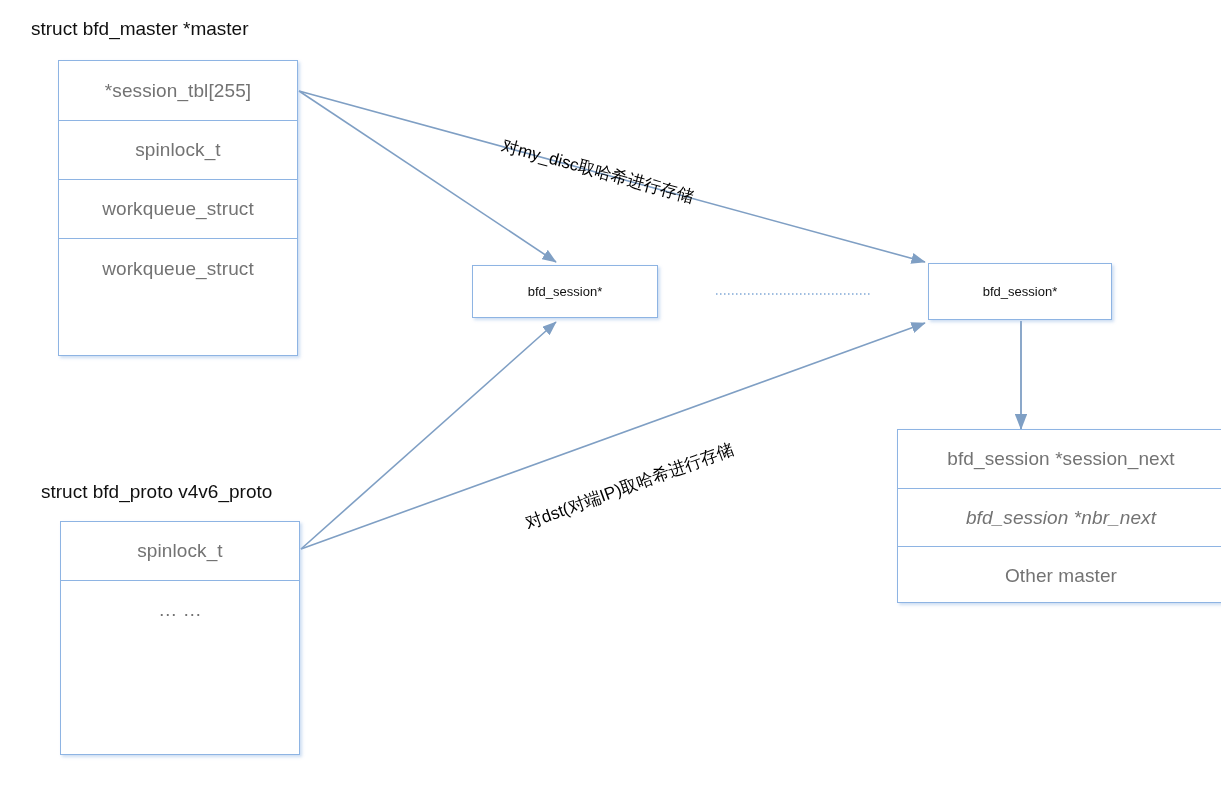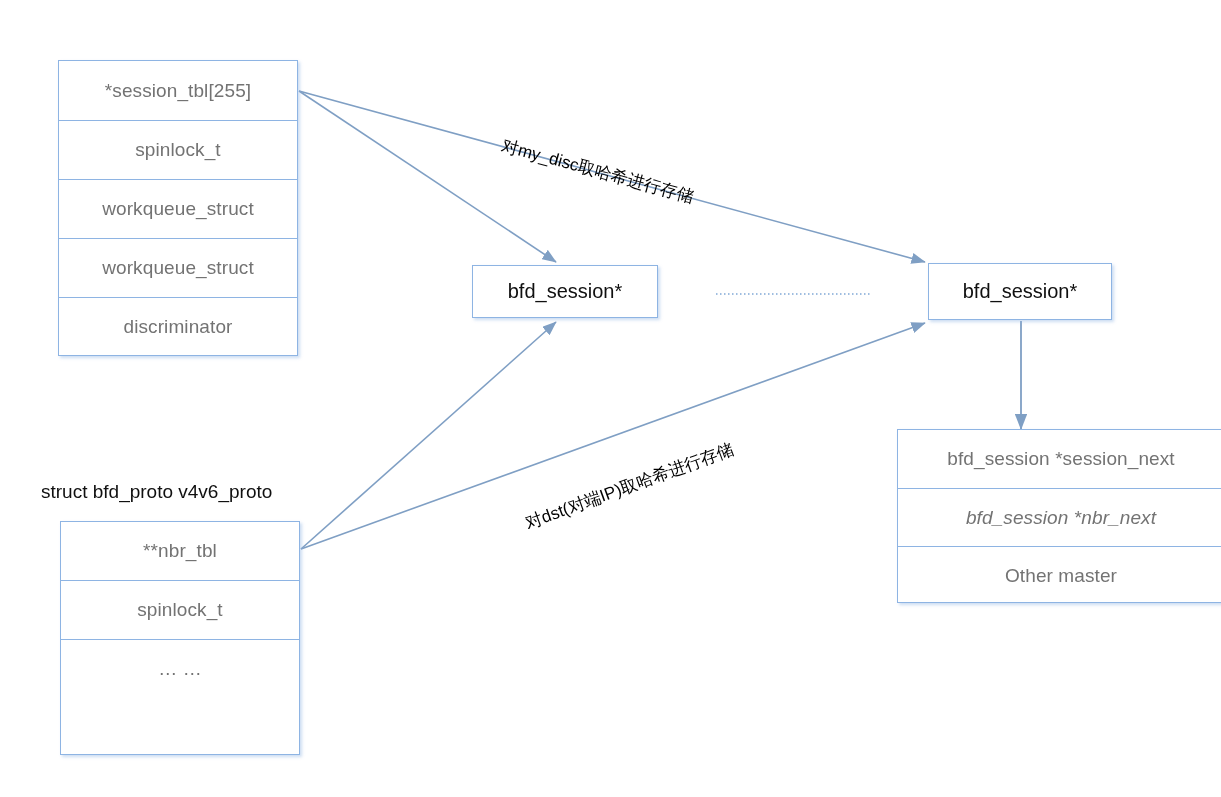--- a/index.html
+++ b/index.html
@@ -103,6 +103,7 @@
     <line x1="716" y1="294" x2="872" y2="294" stroke="#9fbde0" stroke-width="2" stroke-dasharray="1.5 2.5"></line>
   </svg>
 
+  <div class="struct-caption" style="left:31px; top:18px;">struct bfd_master *master</div>
 
   <div class="struct-box" style="left:58px; top:60px; width:240px; height:296px;">
     <div class="struct-row" style="height:60px;">*session_tbl[255]</div>

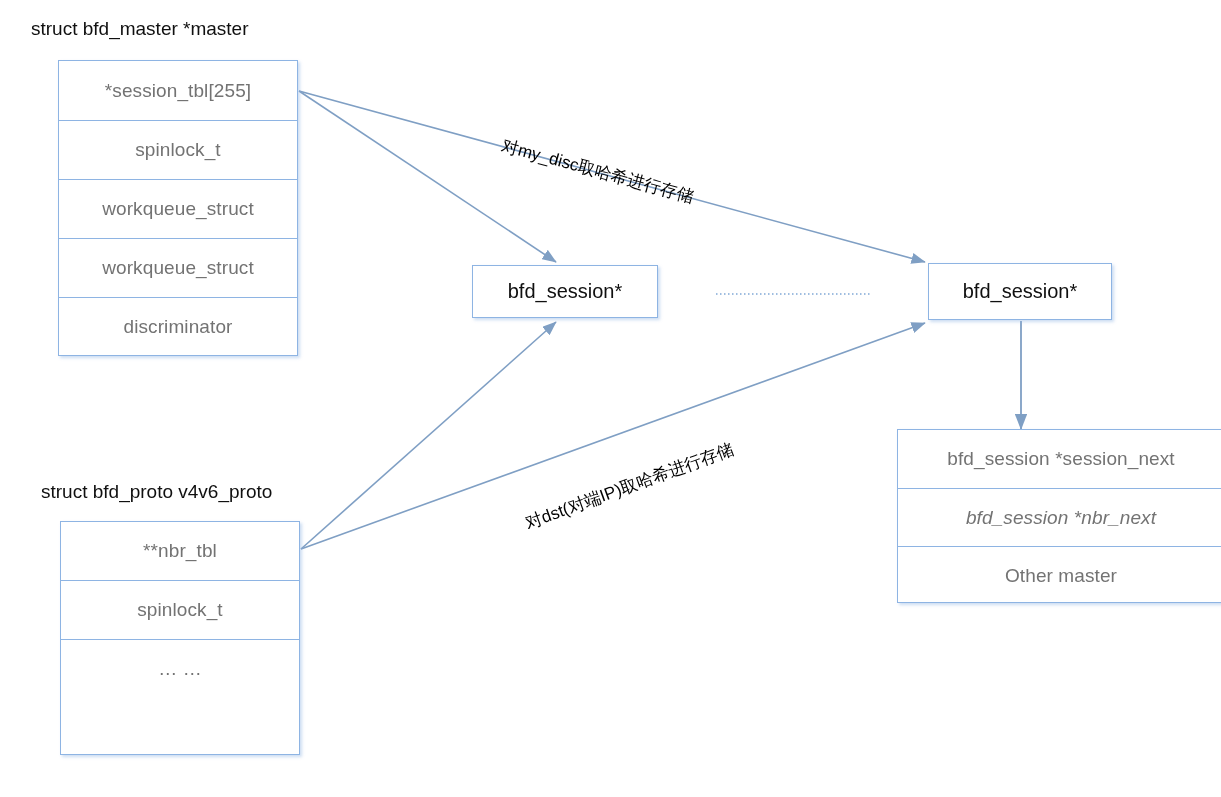--- a/index.html
+++ b/index.html
@@ -65,7 +65,7 @@
     display: flex;
     align-items: center;
     justify-content: center;
-    font-size: 20px;
+    font-size: 13px;
     color: #101010;
     white-space: nowrap;
   }

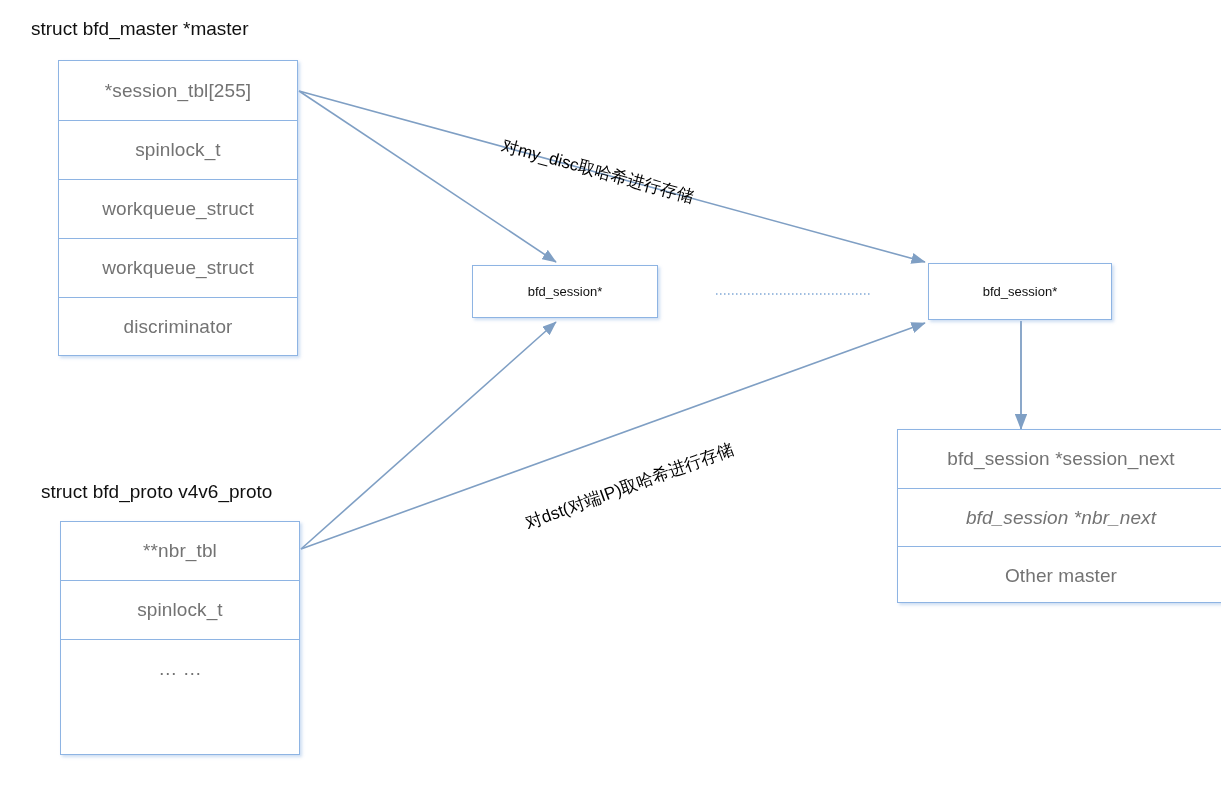--- a/index.html
+++ b/index.html
@@ -110,7 +110,6 @@
     <div class="struct-row" style="height:59px;">spinlock_t</div>
     <div class="struct-row" style="height:59px;">workqueue_struct</div>
     <div class="struct-row" style="height:59px;">workqueue_struct</div>
-    <div class="struct-row" style="height:57px;">discriminator</div>
   </div>
 
   <div class="struct-caption" style="left:31px; top:481px;margin-left:10px;">struct bfd_proto v4v6_proto</div>

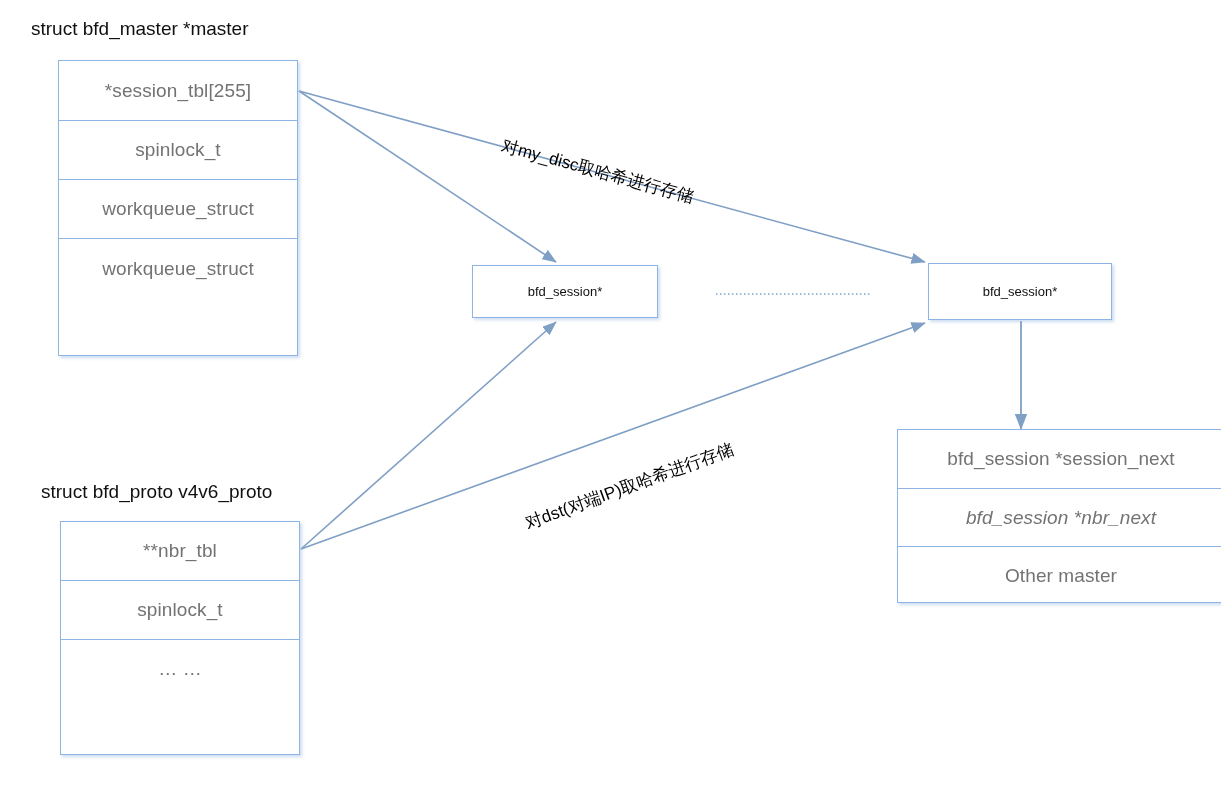--- a/index.html
+++ b/index.html
@@ -115,7 +115,6 @@
   <div class="struct-caption" style="left:31px; top:481px;margin-left:10px;">struct bfd_proto v4v6_proto</div>
 
   <div class="struct-box" style="left:60px; top:521px; width:240px; height:234px;">
-    <div class="struct-row" style="height:59px;">**nbr_tbl</div>
     <div class="struct-row" style="height:59px;">spinlock_t</div>
     <div class="struct-row" style="height:57px;">… …</div>
   </div>

